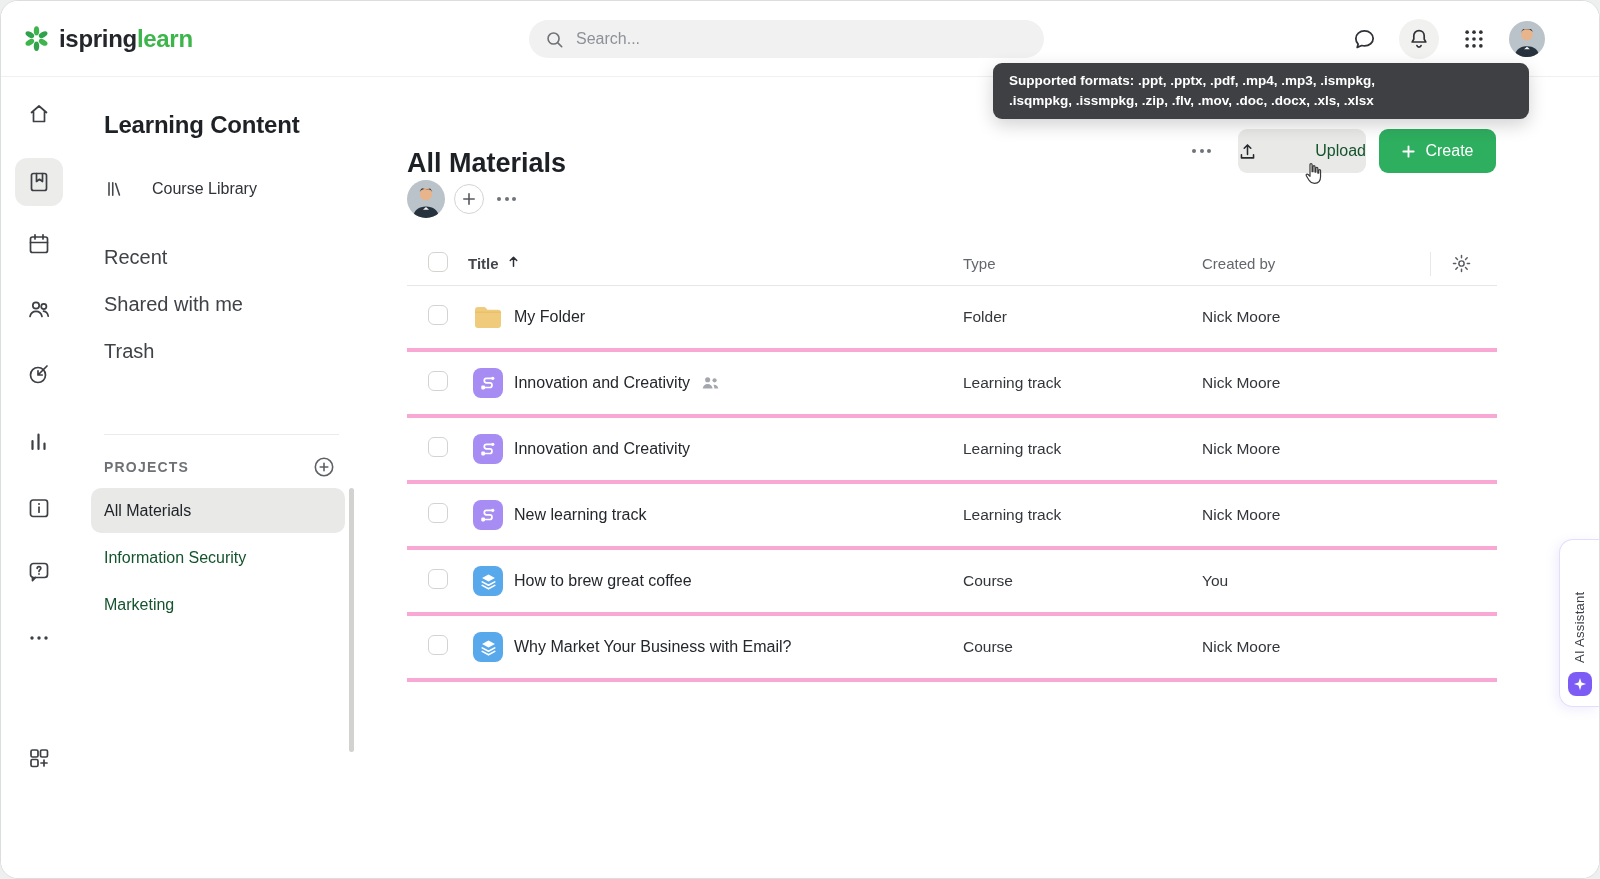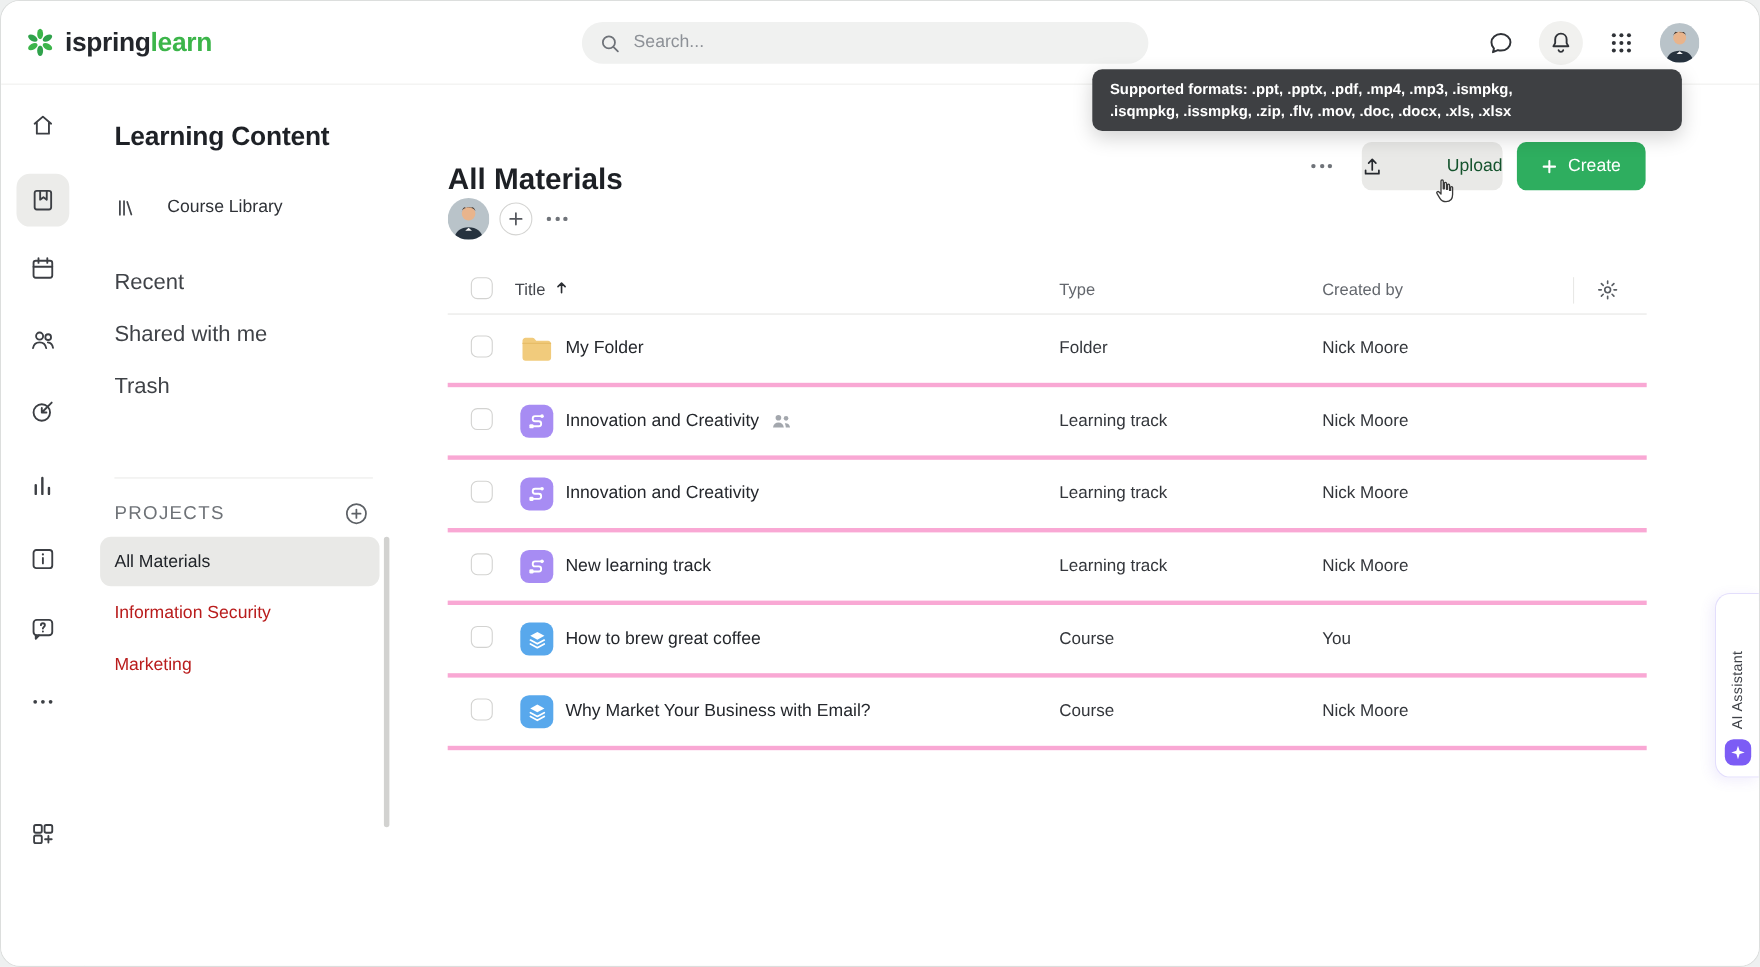--- a/index.html
+++ b/index.html
@@ -61,7 +61,7 @@
   .table{position:absolute;left:46px;right:102px;top:165px}
   .thead{position:relative;height:44px;display:grid;grid-template-columns:40px 495px 239px 1fr;align-items:center;padding-left:21px;border-bottom:1px solid #e6e6e4;font-size:15px;color:#63676d}
   .thead::after{content:"";position:absolute;right:66px;top:10px;height:24px;width:1px;background:#e8e8e6}
-  .col-title{display:flex;gap:8px;color:#43464c;font-weight:400}
+  .col-title{display:flex;gap:8px;color:#43464c;font-weight:700}
   .tgear{position:absolute;right:25px;top:11px;cursor:pointer;display:flex}
   .trow{height:66px;display:grid;grid-template-columns:45px 41px 449px 239px 1fr;align-items:center;padding-left:21px;border-bottom:4px solid #f9a8d4;cursor:pointer}
   .checkbox{width:20px;height:20px;border:1.5px solid #d3d3d1;border-radius:6px;background:#fff;display:inline-block;cursor:pointer}

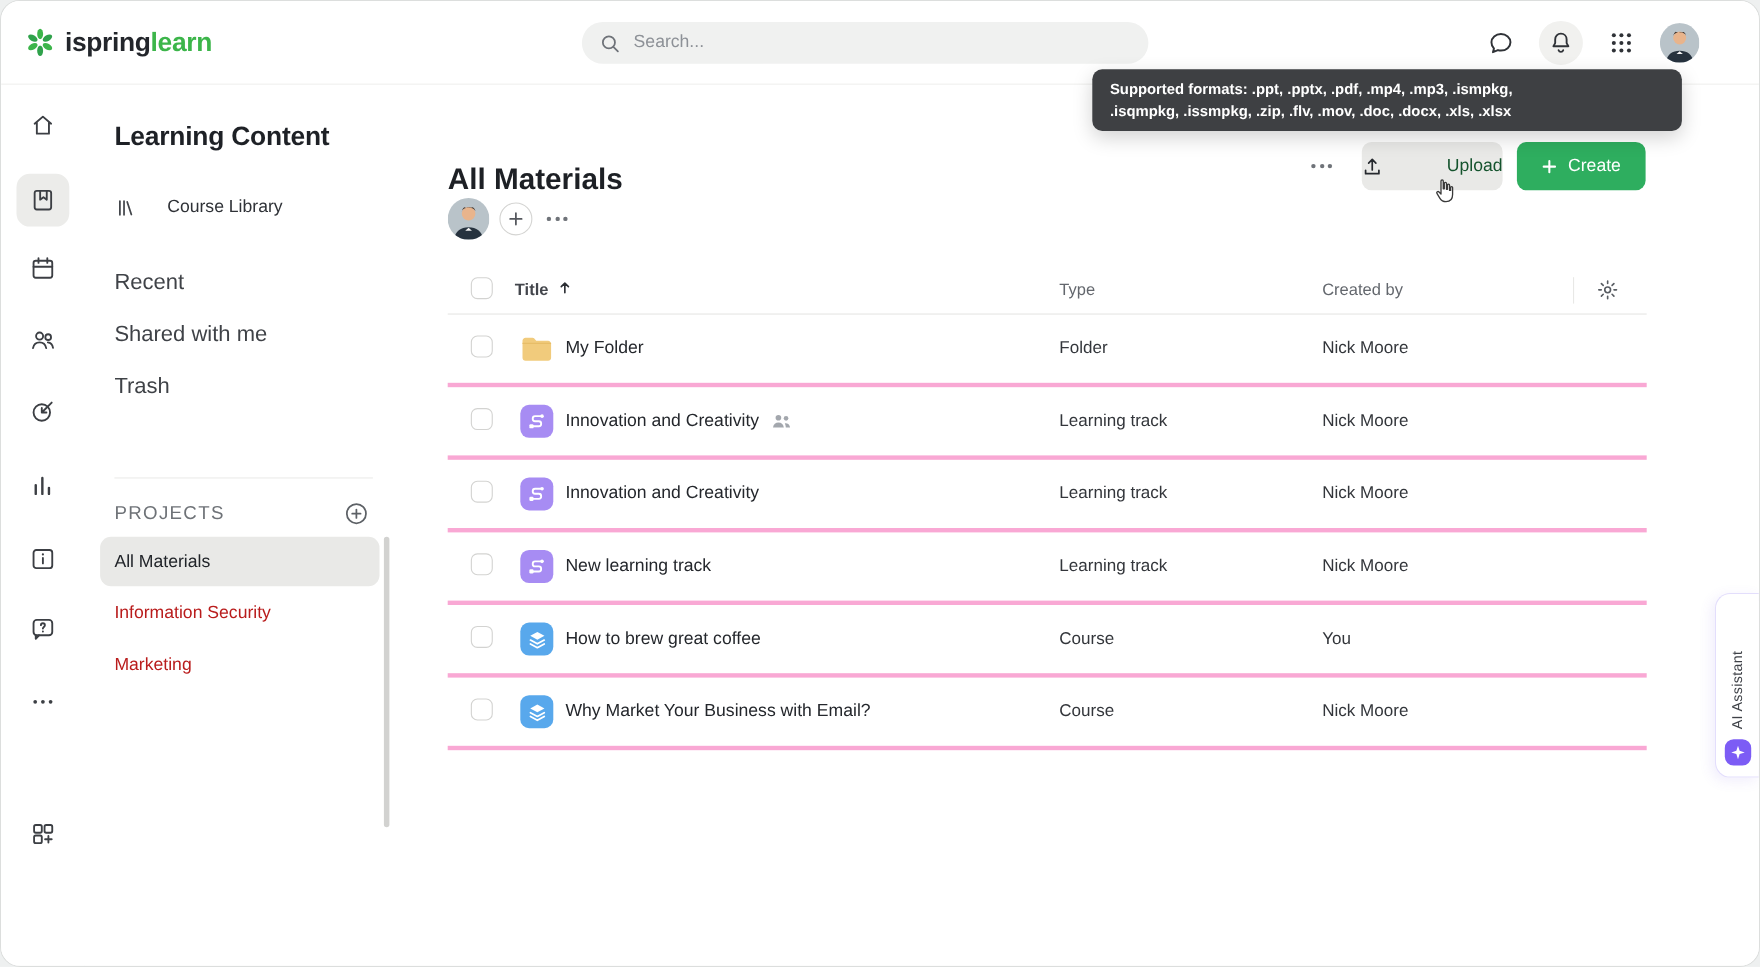--- a/index.html
+++ b/index.html
@@ -37,7 +37,7 @@
   .sb-item{height:47px;display:flex;align-items:center;padding-left:27px;font-size:20px;color:#3f4247;cursor:pointer}
   .sb-div{position:absolute;left:27px;right:22px;top:357px;height:1px;background:#ebebe9}
   .sb-proj-head{position:absolute;left:27px;right:26px;top:376px;height:28px;display:flex;align-items:center;justify-content:space-between}
-  .sb-proj-label{font-size:17px;font-weight:400;letter-spacing:1.2px;color:#6e7277}
+  .sb-proj-label{font-size:14px;font-weight:700;letter-spacing:1.2px;color:#6e7277}
   .sb-plus{cursor:pointer;display:flex}
   .sb-projects{position:absolute;left:14px;right:16px;top:411px}
   .proj-item{height:45px;margin-bottom:2px;display:flex;align-items:center;padding-left:13px;font-size:16px;color:#b91c1c;border-radius:10px;cursor:pointer}

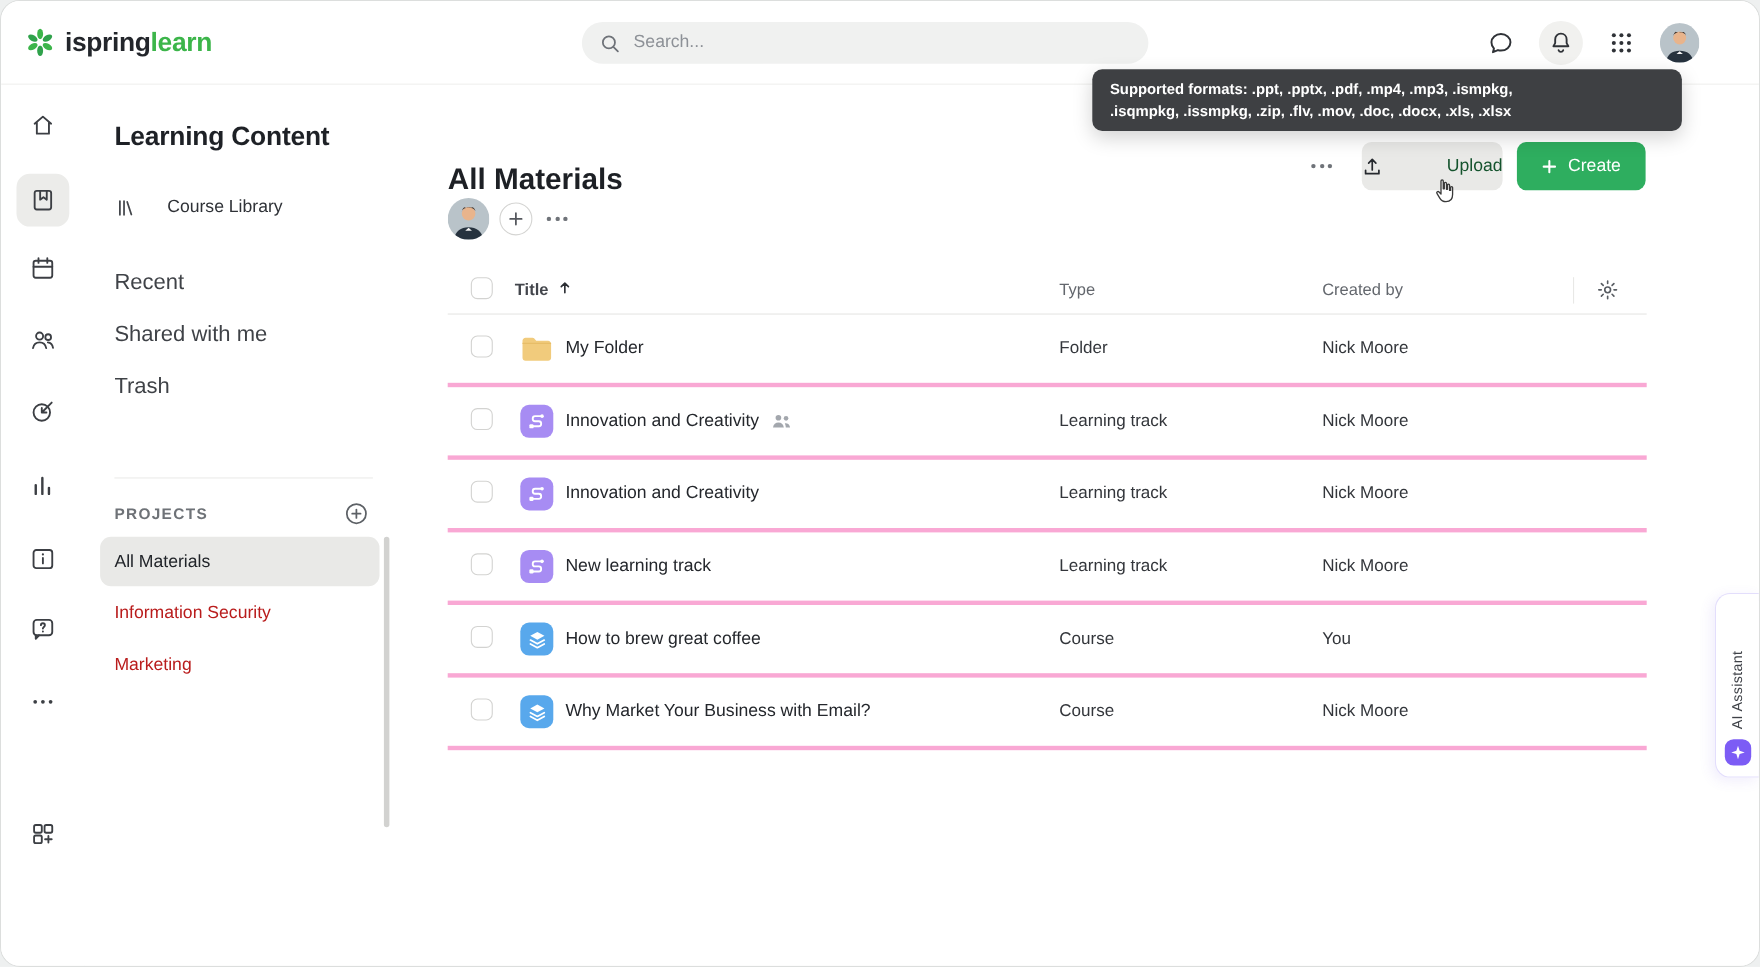--- a/index.html
+++ b/index.html
@@ -40,7 +40,7 @@
   .sb-proj-label{font-size:14px;font-weight:700;letter-spacing:1.2px;color:#6e7277}
   .sb-plus{cursor:pointer;display:flex}
   .sb-projects{position:absolute;left:14px;right:16px;top:411px}
-  .proj-item{height:45px;margin-bottom:2px;display:flex;align-items:center;padding-left:13px;font-size:16px;color:#b91c1c;border-radius:10px;cursor:pointer}
+  .proj-item{height:45px;margin-bottom:2px;display:flex;align-items:center;padding-left:13px;font-size:16px;color:#14532d;border-radius:10px;cursor:pointer}
   .proj-item.selected{background:#e9e9e7;color:#212429}
   .sb-scroll{position:absolute;right:7px;top:411px;height:264px;width:5px;border-radius:3px;background:#d2d2d0;cursor:pointer}
 

